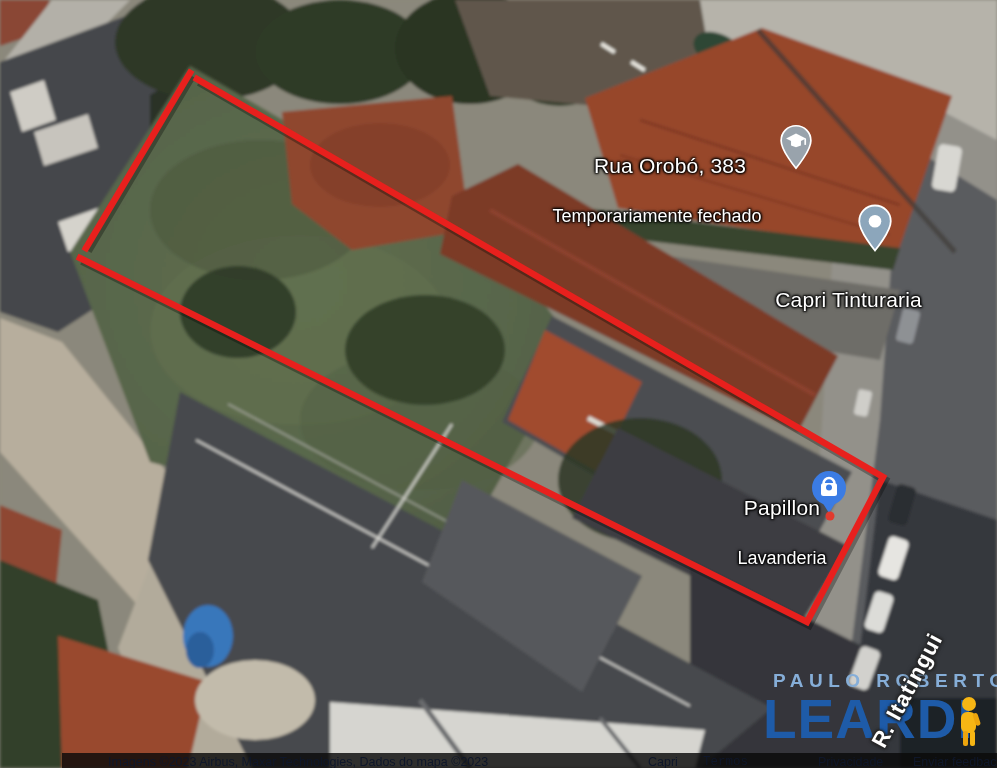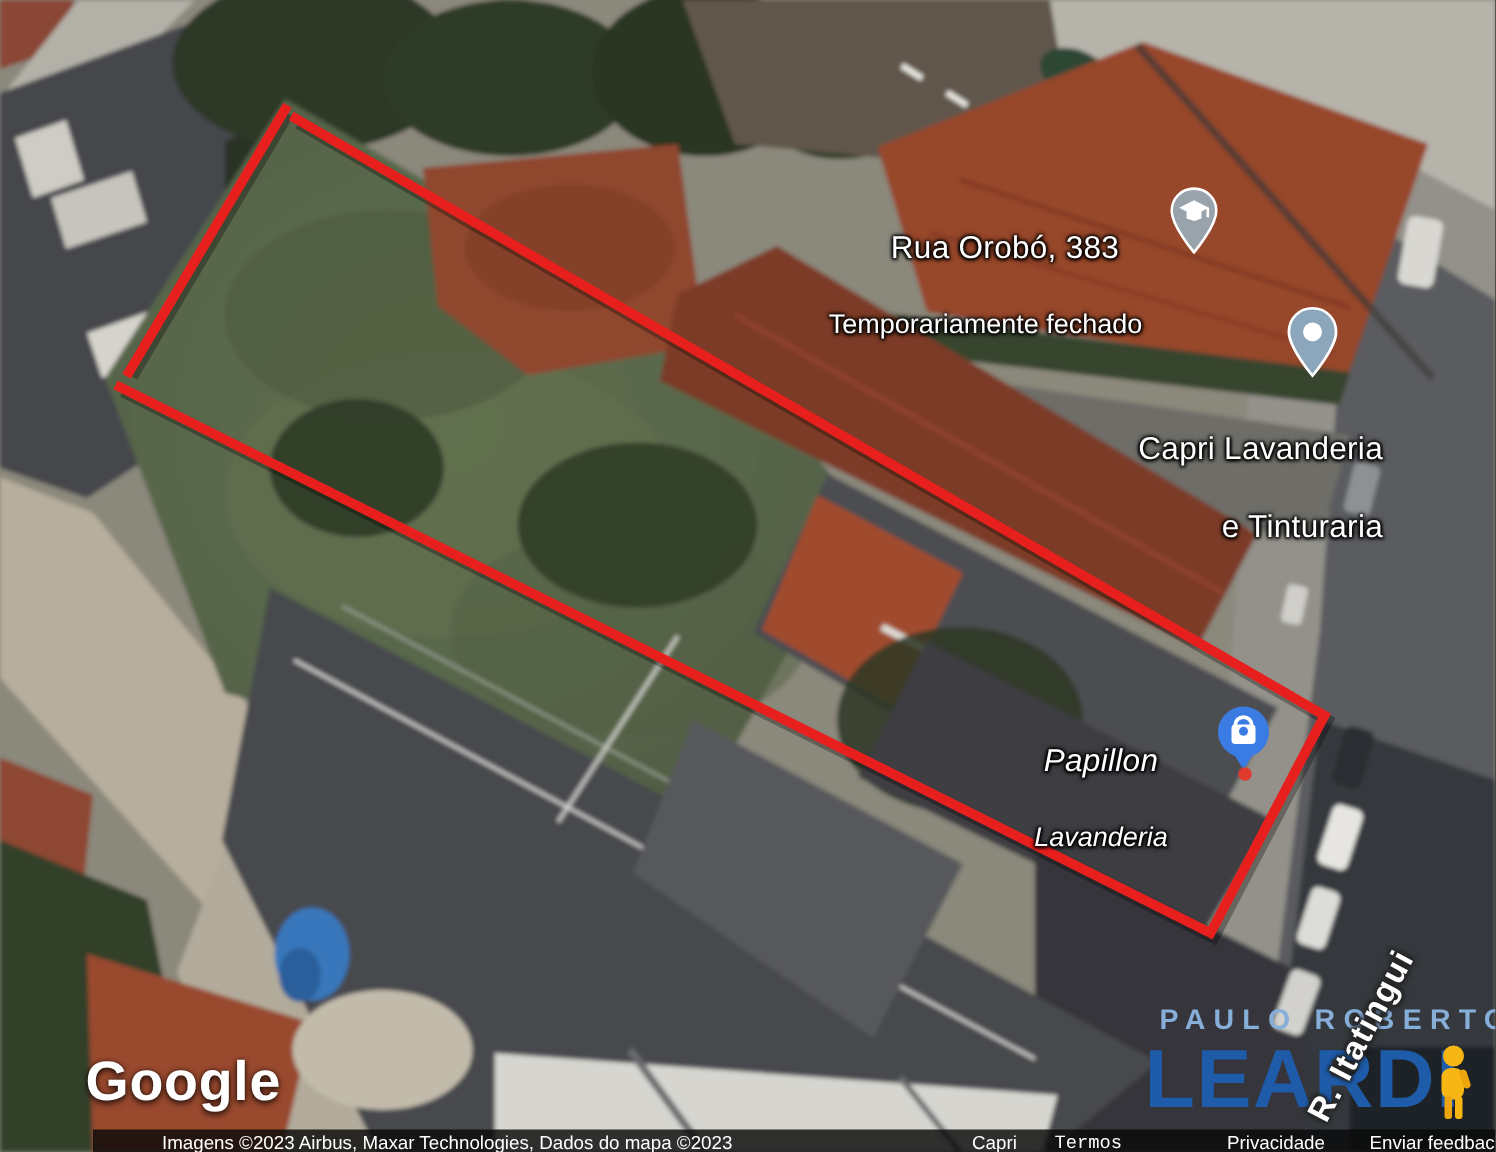--- a/index.html
+++ b/index.html
@@ -194,7 +194,7 @@
   </svg>
 
   <div class="poi" style="right:75px;top:260px;text-align:right;">
-    <div class="poi-line poi-title">Capri Lavanderia</div>
+    <div class="poi-line poi-title">Capri Tinturaria</div>
     <div class="poi-line poi-title">e Tinturaria</div>
   </div>
   <svg class="pin" style="left:857px;top:203px;" width="36" height="50" viewBox="0 0 24 32">

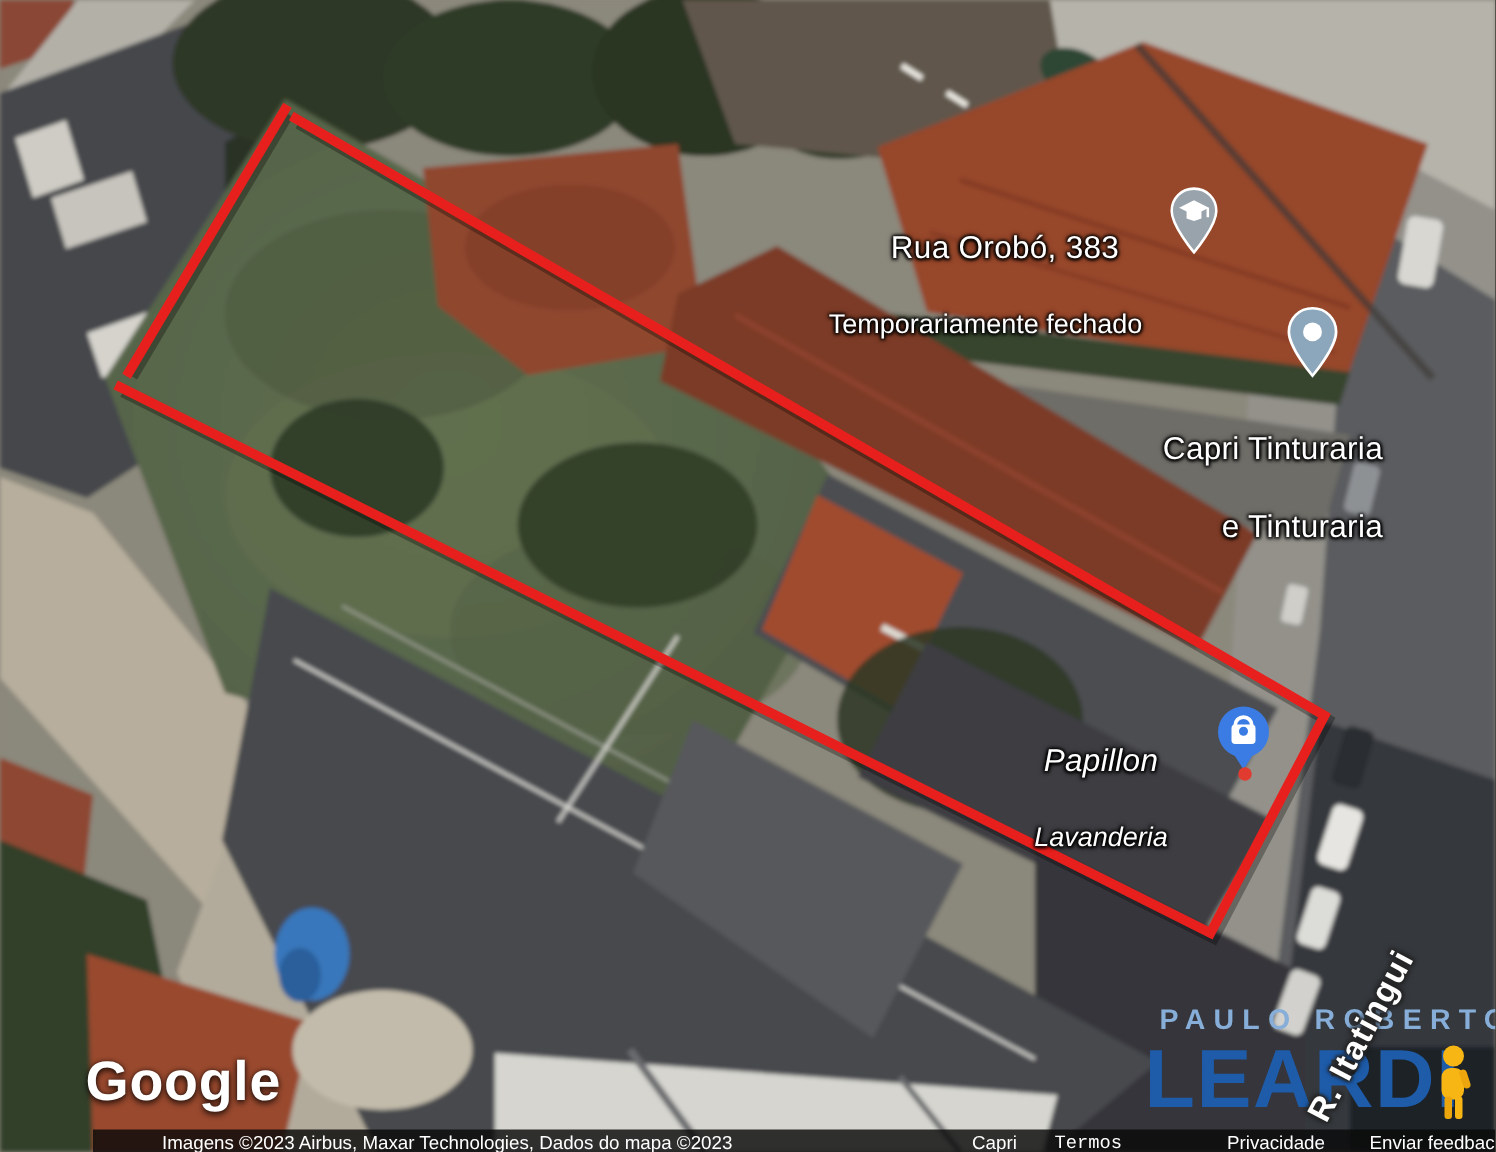--- a/index.html
+++ b/index.html
@@ -195,7 +195,6 @@
 
   <div class="poi" style="right:75px;top:260px;text-align:right;">
     <div class="poi-line poi-title">Capri Tinturaria</div>
-    <div class="poi-line poi-title">e Tinturaria</div>
   </div>
   <svg class="pin" style="left:857px;top:203px;" width="36" height="50" viewBox="0 0 24 32">
     <path d="M12 1C6 1 1.5 5.6 1.5 11.5 1.5 18.5 12 31 12 31s10.5-12.5 10.5-19.5C22.5 5.6 18 1 12 1z" stroke="#ffffff" stroke-width="1.2" fill="#8ca6bb"></path>

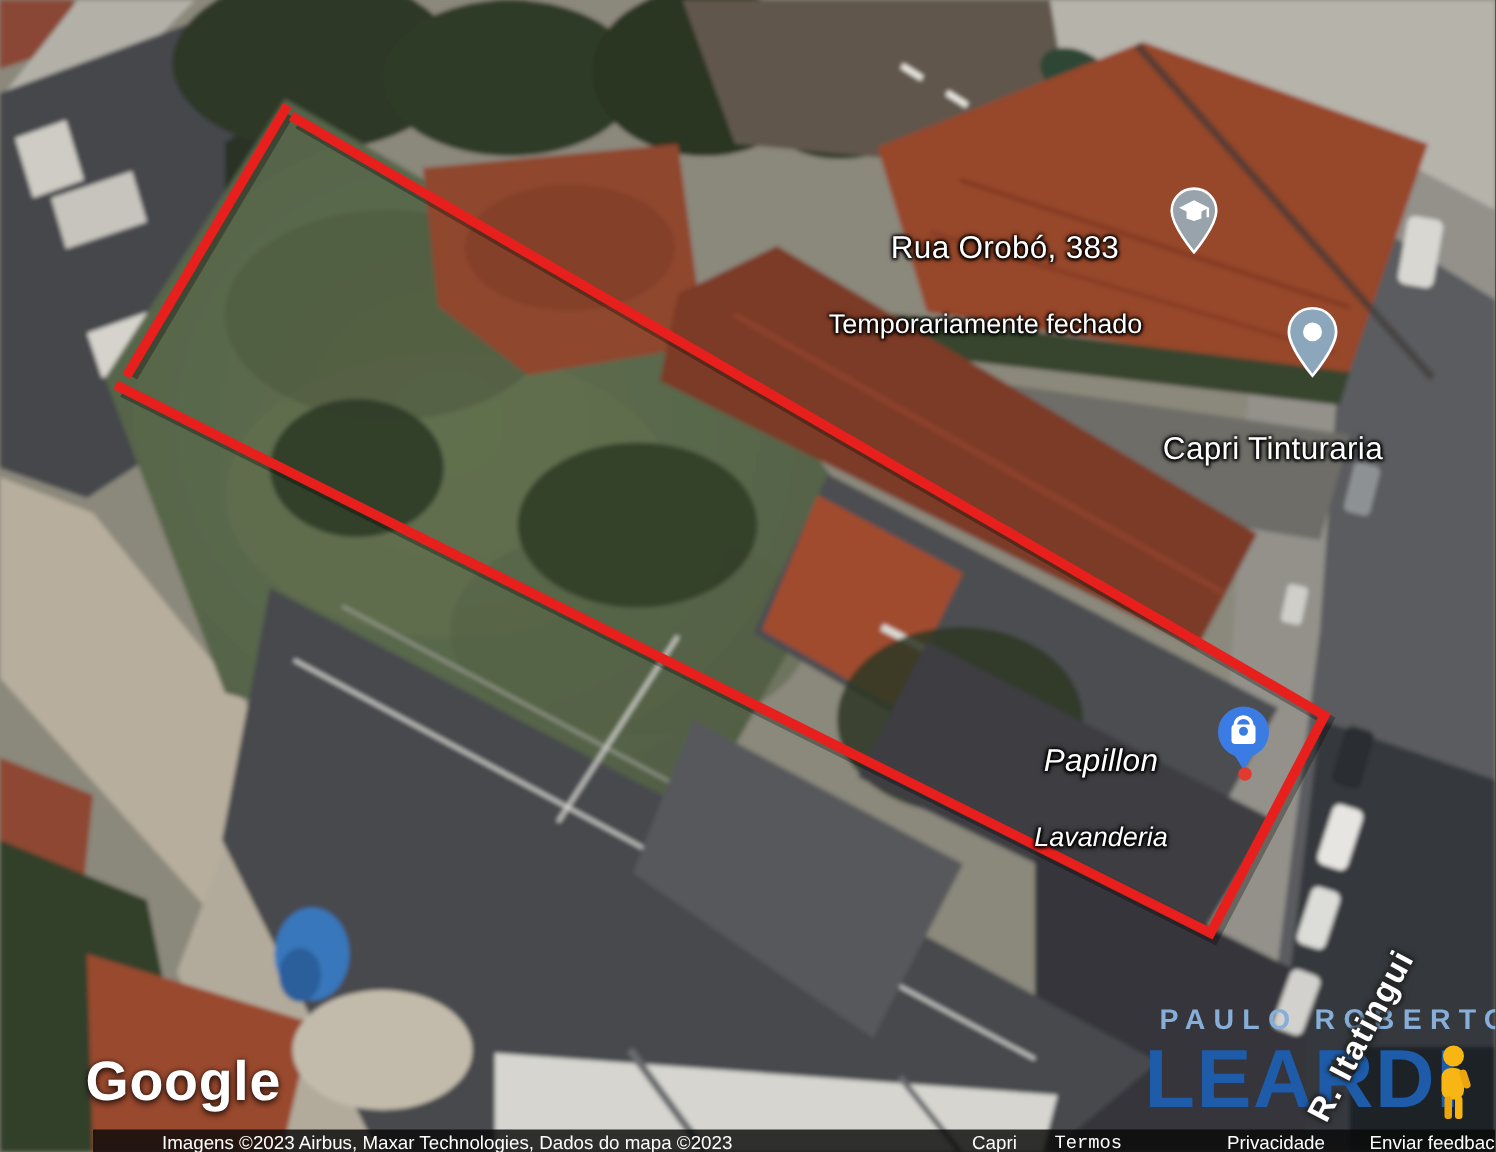--- a/index.html
+++ b/index.html
@@ -201,7 +201,7 @@
     <circle cx="12" cy="11.5" r="4.2" fill="#ffffff"></circle>
   </svg>
 
-  <div class="poi" style="left:672px;top:468px;width:124px;text-align:center;font-style:italic;">
+  <div class="poi" style="left:720px;top:468px;width:124px;text-align:center;">
     <div class="poi-line poi-title">Papillon</div>
     <div class="poi-line poi-sub">Lavanderia</div>
   </div>

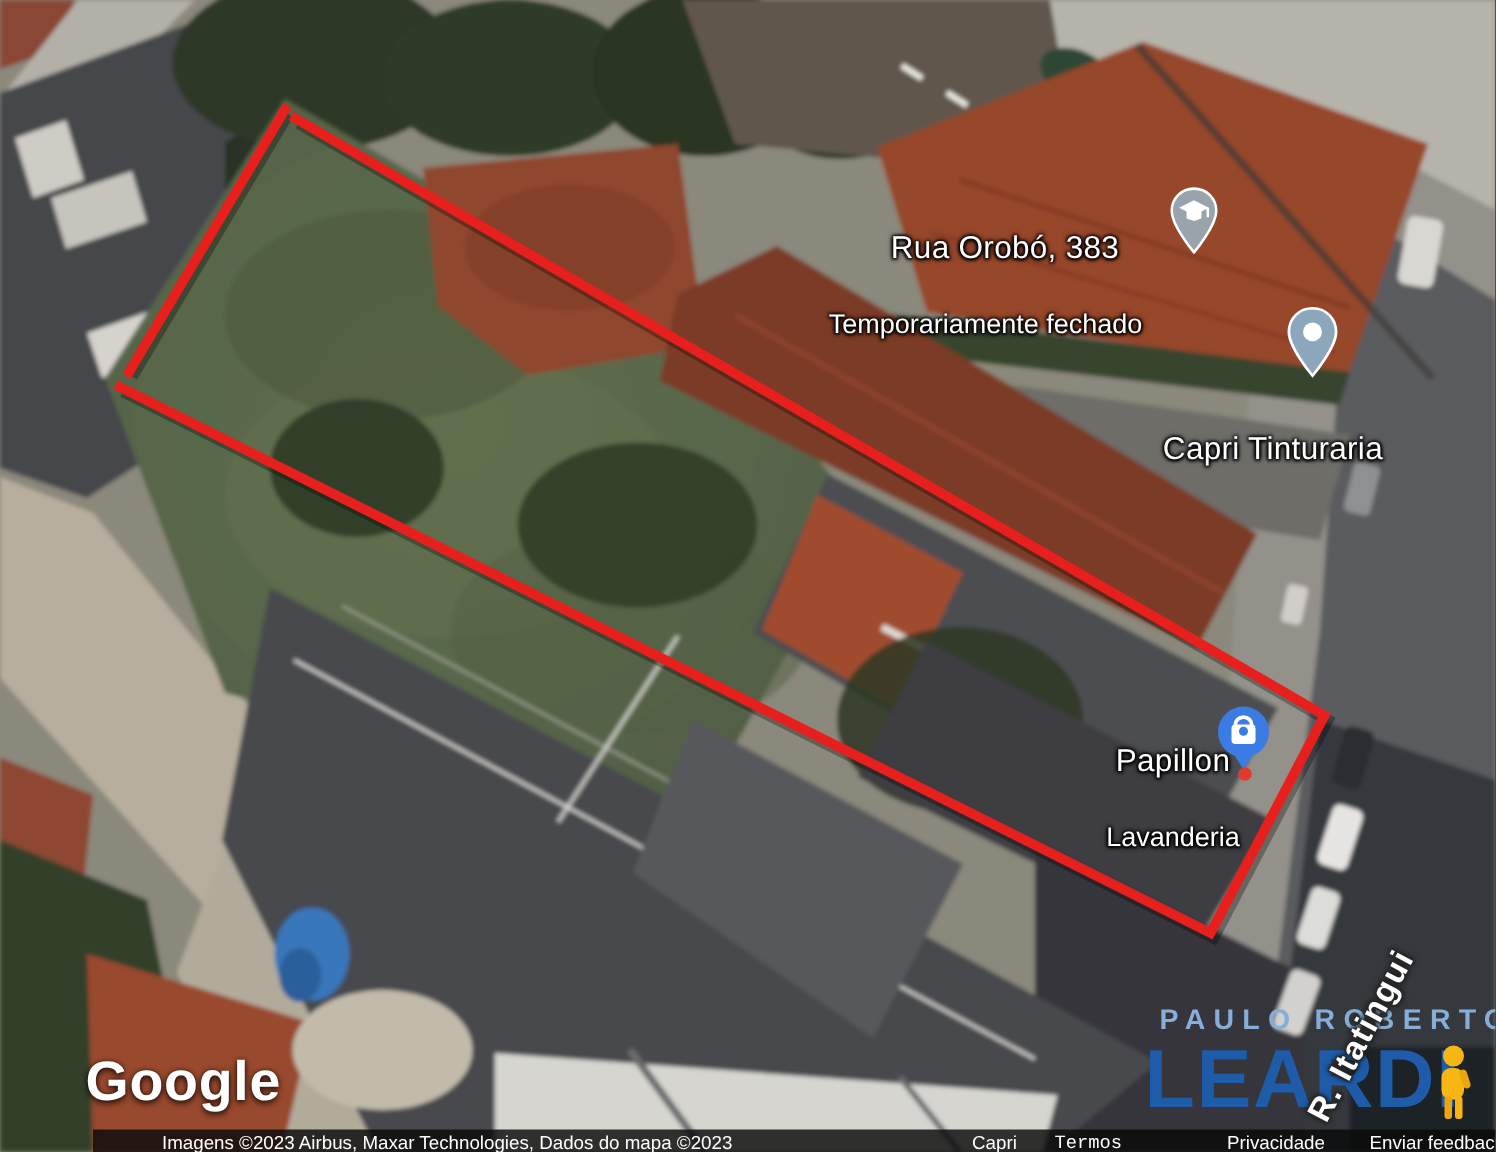--- a/index.html
+++ b/index.html
@@ -216,7 +216,6 @@
 
   <div class="street-label" style="left:878px;top:733px;">R. Itatingui</div>
 
-  <div class="google-logo">Google</div>
 
   <div class="attribution">
     <span class="attr-copyright">Imagens ©2023 Airbus, Maxar Technologies, Dados do mapa ©2023</span>

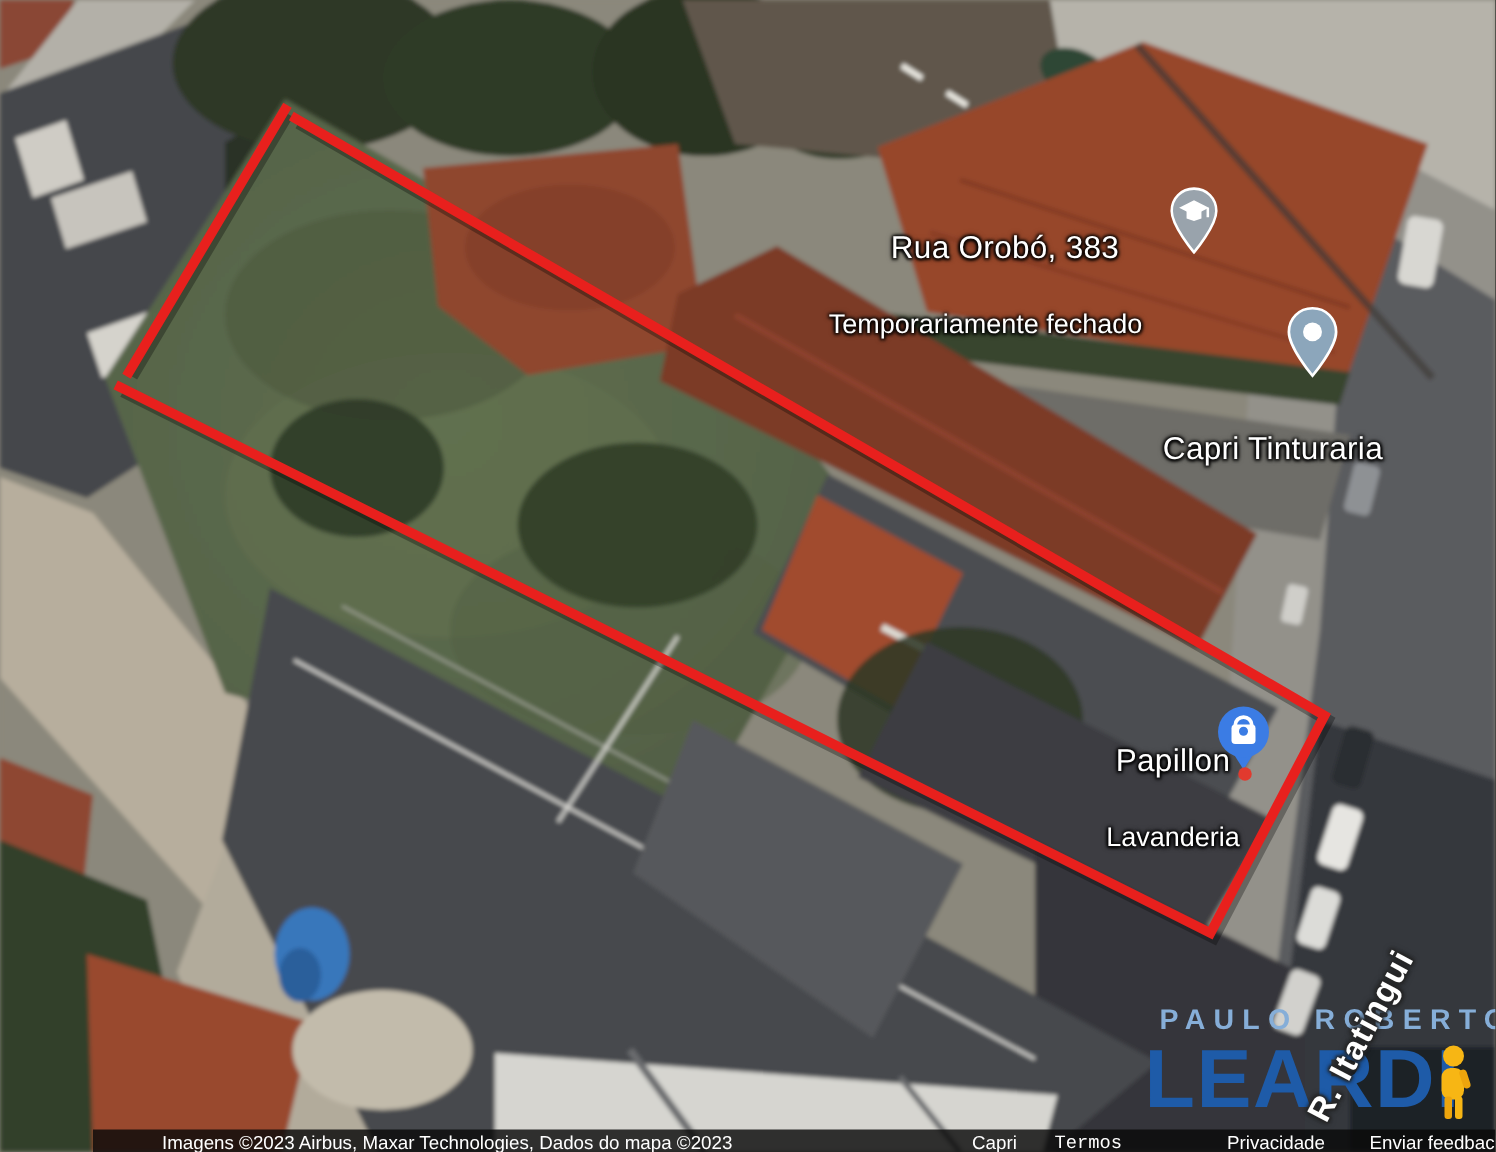--- a/index.html
+++ b/index.html
@@ -33,7 +33,7 @@
   }
   .attribution{
     position:absolute;left:62px;top:753px;width:935px;height:15px;z-index:8;
-    background:rgba(10,10,10,.82);color:#ffffff;font-size:12.5px;overflow:hidden;
+    background:rgba(10,10,10,.82);color:#0f172a;font-size:12.5px;overflow:hidden;
   }
   .attribution span{position:absolute;top:2px;white-space:nowrap;}
   .attr-copyright{left:46px;}

